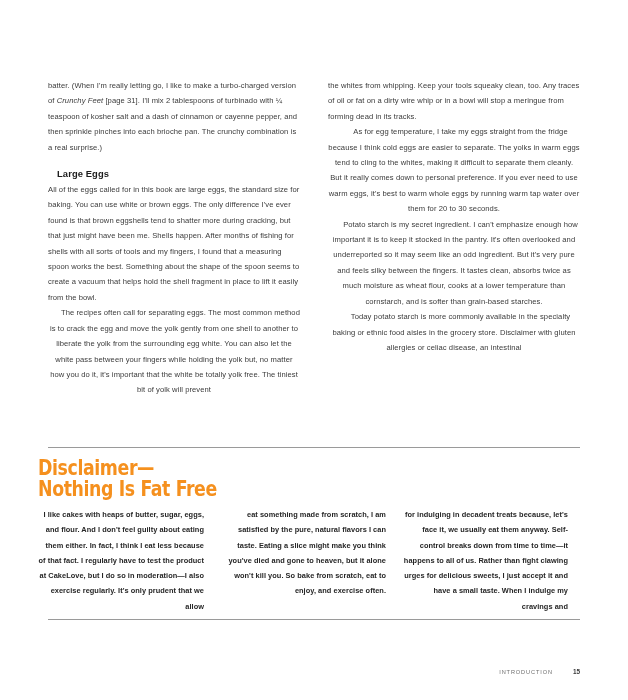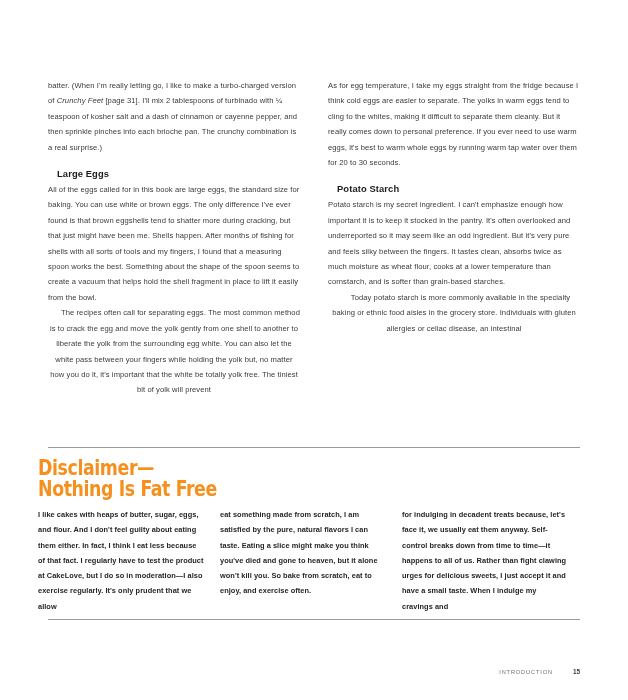--- a/index.html
+++ b/index.html
@@ -150,6 +150,7 @@
     </div>
 
     <div class="col">
+      <p class="body no-indent">the whites from whipping. Keep your tools squeaky clean, too. Any traces of oil or fat on a dirty wire whip or in a bowl will stop a meringue from forming dead in its tracks.</p>
       <p class="body">As for egg temperature, I take my eggs straight from the fridge because I think cold eggs are easier to separate. The yolks in warm eggs tend to cling to the whites, making it difficult to separate them cleanly. But it really comes down to personal preference. If you ever need to use warm eggs, it's best to warm whole eggs by running warm tap water over them for 20 to 30 seconds.</p>
 
       <h3 class="section-head">Potato Starch</h3>

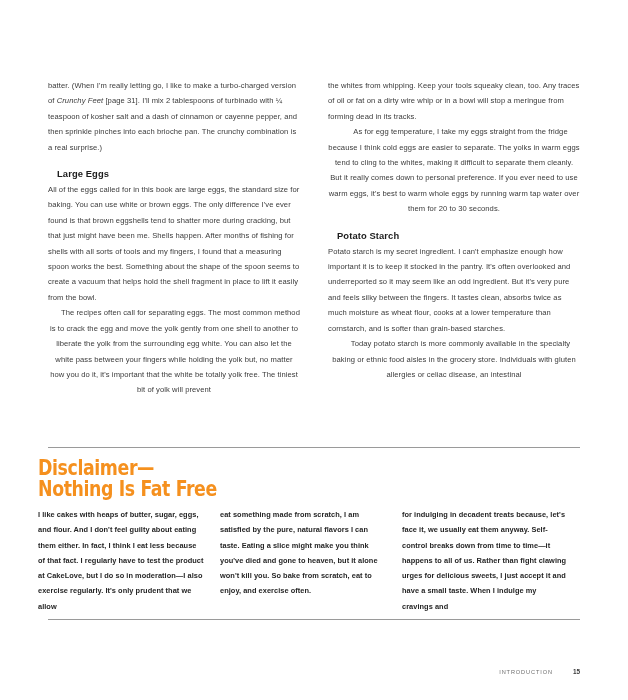--- a/index.html
+++ b/index.html
@@ -153,7 +153,6 @@
       <p class="body no-indent">the whites from whipping. Keep your tools squeaky clean, too. Any traces of oil or fat on a dirty wire whip or in a bowl will stop a meringue from forming dead in its tracks.</p>
       <p class="body">As for egg temperature, I take my eggs straight from the fridge because I think cold eggs are easier to separate. The yolks in warm eggs tend to cling to the whites, making it difficult to separate them cleanly. But it really comes down to personal preference. If you ever need to use warm eggs, it's best to warm whole eggs by running warm tap water over them for 20 to 30 seconds.</p>
 
-      <h3 class="section-head">Potato Starch</h3>
 
       <p class="body no-indent">Potato starch is my secret ingredient. I can't emphasize enough how important it is to keep it stocked in the pantry. It's often overlooked and underreported so it may seem like an odd ingredient. But it's very pure and feels silky between the fingers. It tastes clean, absorbs twice as much moisture as wheat flour, cooks at a lower temperature than cornstarch, and is softer than grain-based starches.</p>
       <p class="body">Today potato starch is more commonly available in the specialty baking or ethnic food aisles in the grocery store. Individuals with gluten allergies or celiac disease, an intestinal</p>

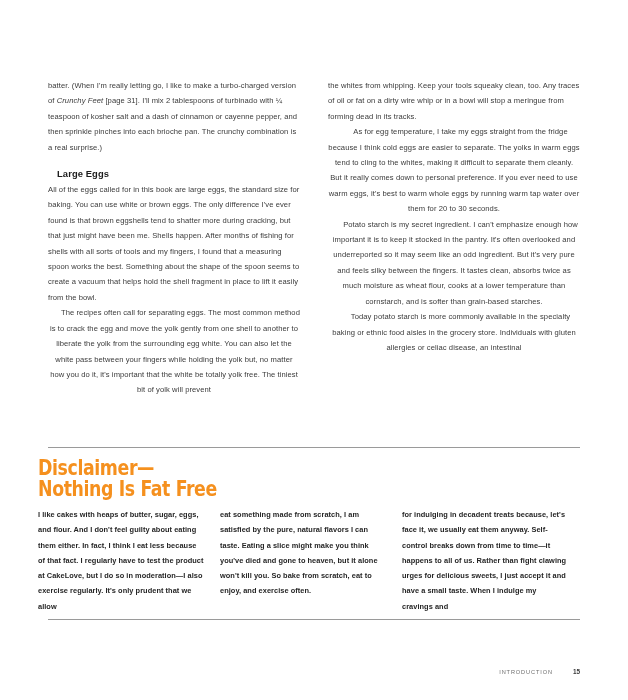--- a/index.html
+++ b/index.html
@@ -155,7 +155,7 @@
 
 
       <p class="body no-indent">Potato starch is my secret ingredient. I can't emphasize enough how important it is to keep it stocked in the pantry. It's often overlooked and underreported so it may seem like an odd ingredient. But it's very pure and feels silky between the fingers. It tastes clean, absorbs twice as much moisture as wheat flour, cooks at a lower temperature than cornstarch, and is softer than grain-based starches.</p>
-      <p class="body">Today potato starch is more commonly available in the specialty baking or ethnic food aisles in the grocery store. Individuals with gluten allergies or celiac disease, an intestinal</p>
+      <p class="body">Today potato starch is more commonly available in the specialty baking or ethnic food aisles in the grocery store. Disclaimer with gluten allergies or celiac disease, an intestinal</p>
     </div>
 
   </div>

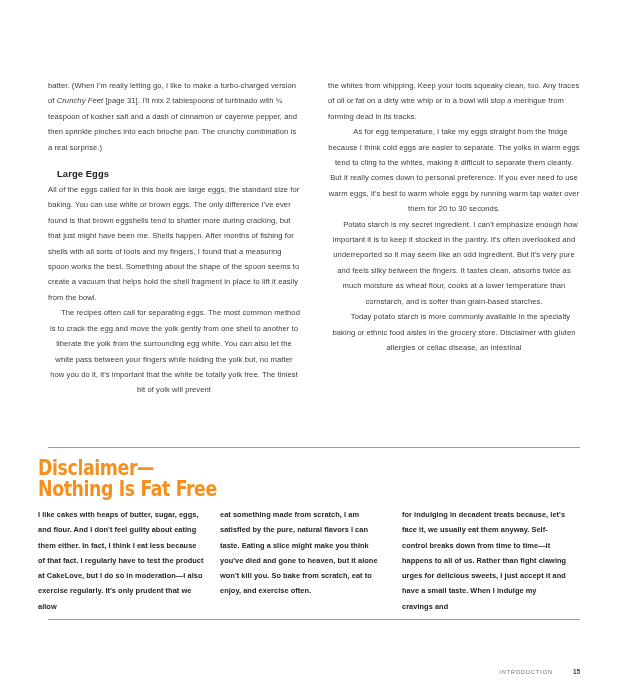--- a/index.html
+++ b/index.html
@@ -97,6 +97,7 @@
     display: flex;
     gap: 16px;
     margin-top: 4px;
+    text-align: right;
   }
   .dcol {
     width: 166px;

